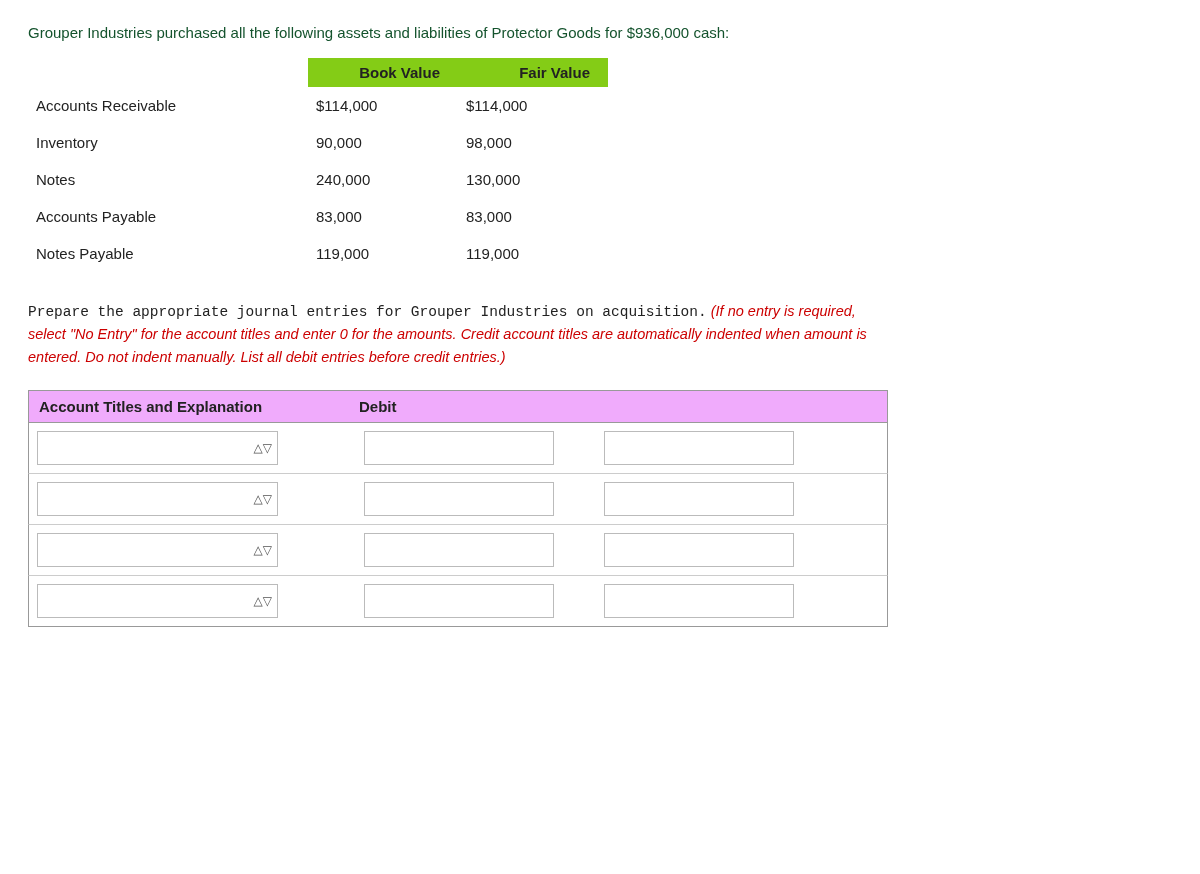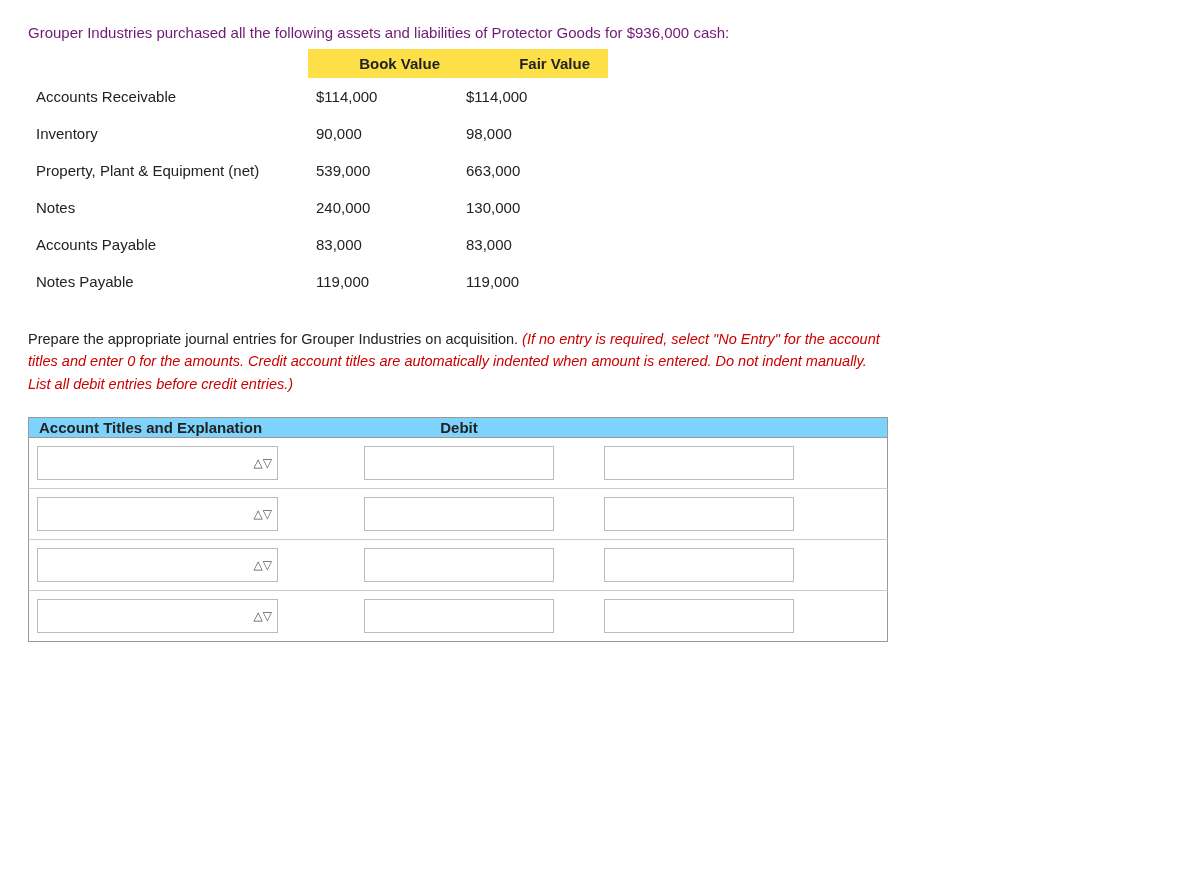--- a/index.html
+++ b/index.html
@@ -18,8 +18,8 @@
     }
     .intro-text {
       font-size: 15px;
-      margin-bottom: 8px;
-      color: #701a75;
+      margin-bottom: 17px;
+      color: #14532d;
     }
     .data-table {
       width: 580px;

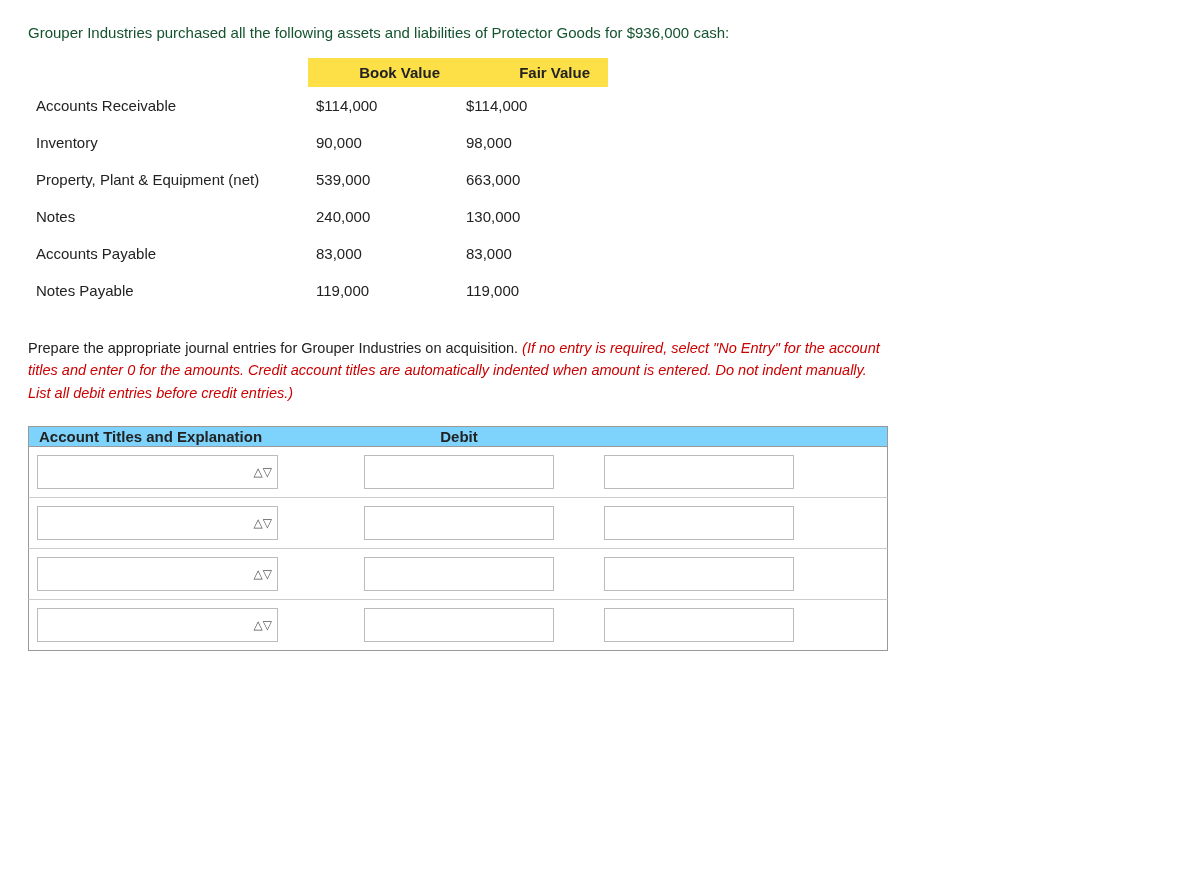--- a/index.html
+++ b/index.html
@@ -31,7 +31,7 @@
       font-weight: bold;
       padding: 6px 18px 6px 8px;
       font-size: 15px;
-      background: #fde047;
+      background: #84cc16;
     }
     .data-table th.empty {
       background: #f0f0f0;

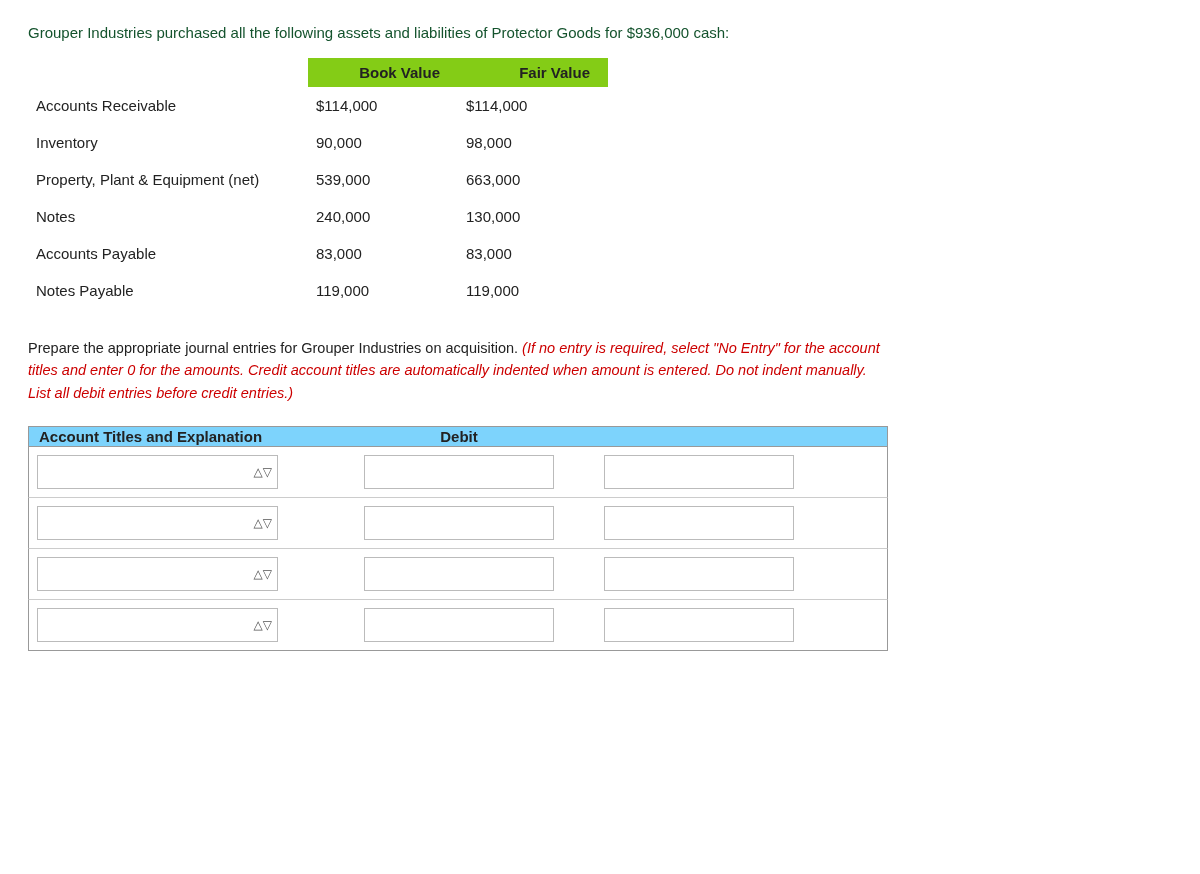--- a/index.html
+++ b/index.html
@@ -162,11 +162,6 @@
       <td class="value">98,000</td>
     </tr>
       <tr>
-      <td class="label">Property, Plant &amp; Equipment (net)</td>
-      <td class="value">539,000</td>
-      <td class="value">663,000</td>
-    </tr>
-      <tr>
       <td class="label">Notes</td>
       <td class="value">240,000</td>
       <td class="value">130,000</td>

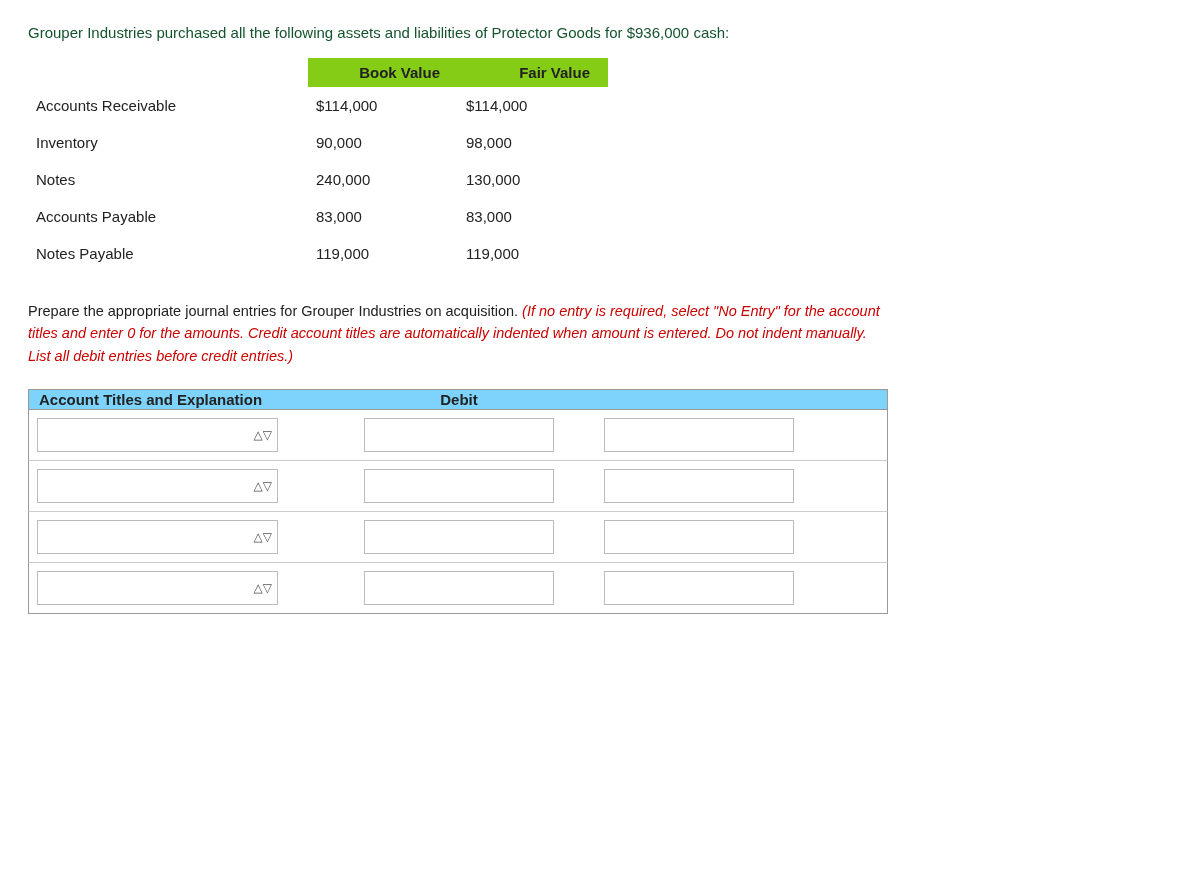--- a/index.html
+++ b/index.html
@@ -61,6 +61,7 @@
     }
     .instructions .normal {
       color: #222;
+      font-family: Liberation Mono, monospace;
     }
     .instructions .italic-red {
       color: #cc0000;

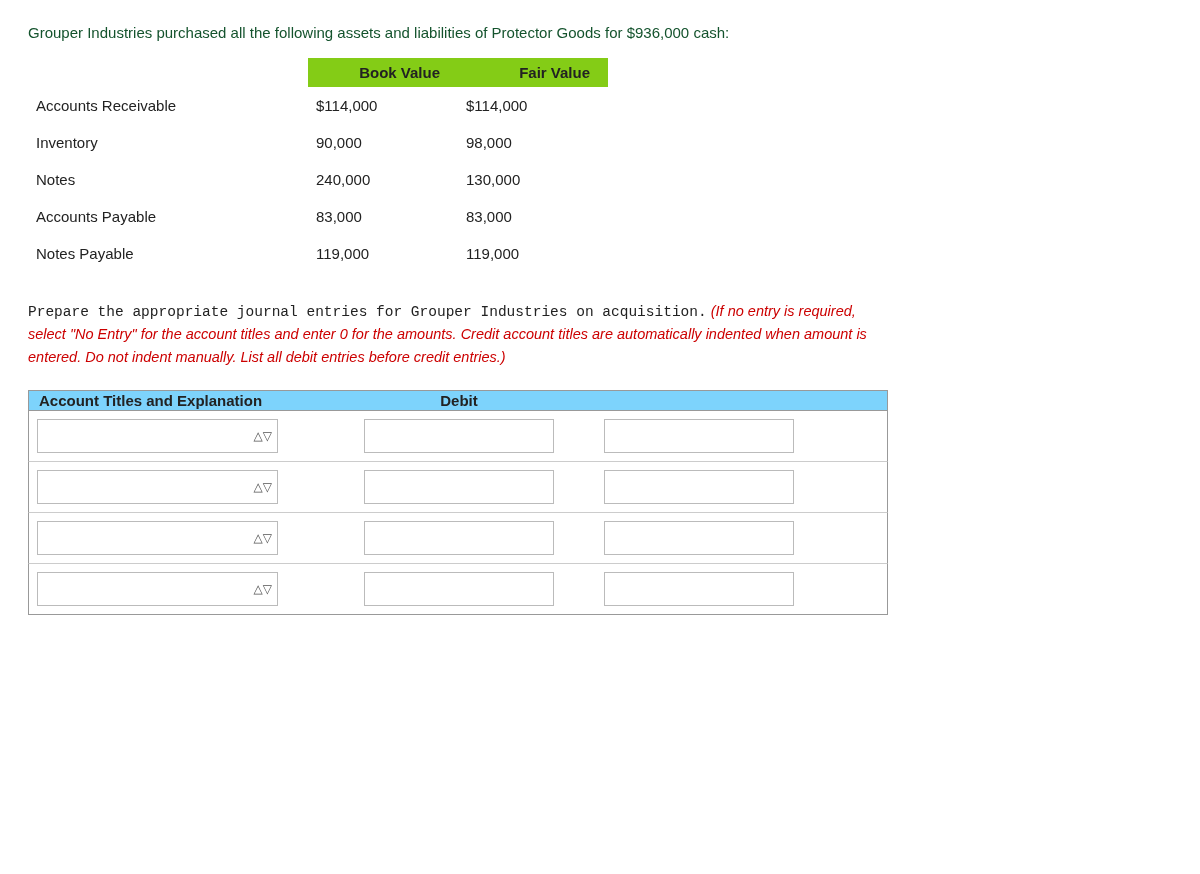--- a/index.html
+++ b/index.html
@@ -73,9 +73,9 @@
     .journal-header {
       display: grid;
       grid-template-columns: 320px 220px 260px;
-      background: #7dd3fc;
+      background: #f0abfc;
       border: 1px solid #999;
-      padding: 1px 0;
+      padding: 7px 0;
     }
     .journal-header-cell {
       font-weight: bold;

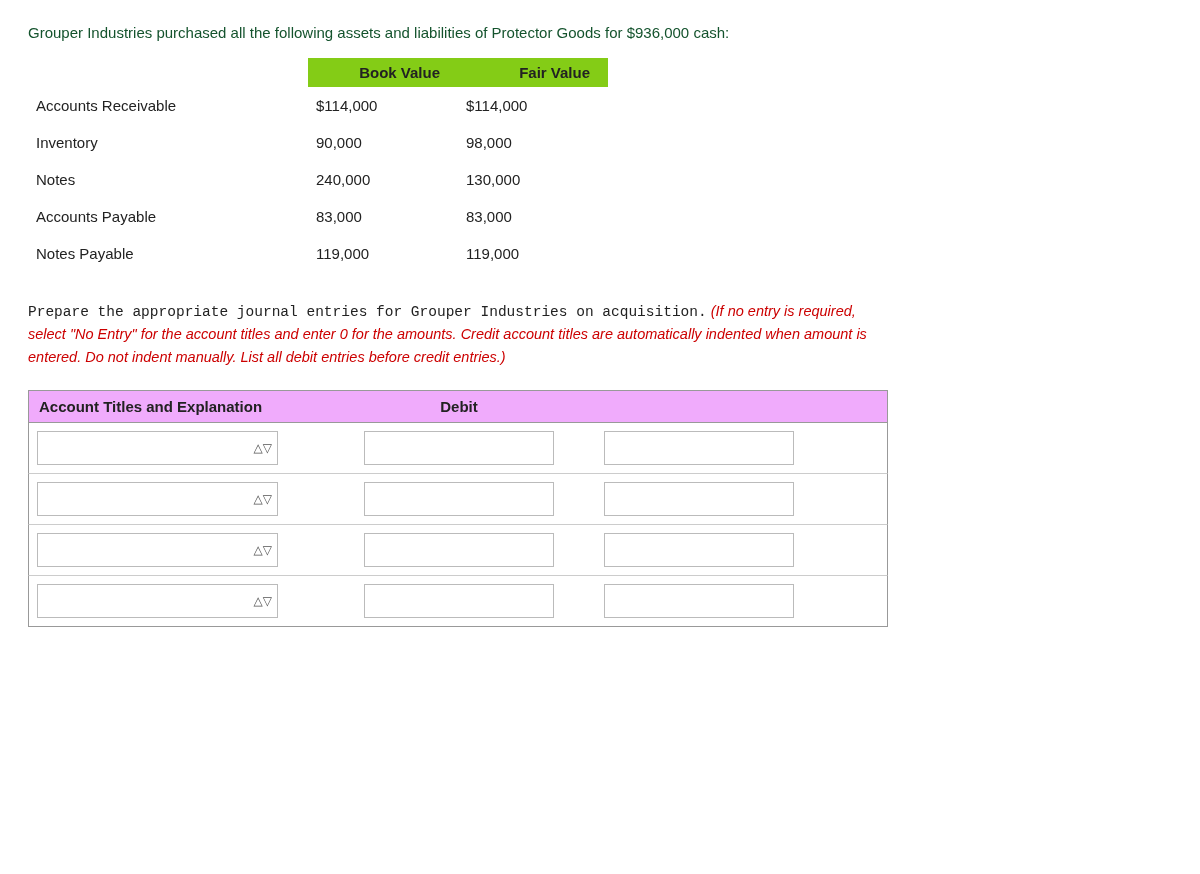--- a/index.html
+++ b/index.html
@@ -83,7 +83,7 @@
       padding: 0 10px;
     }
     .journal-header-cell.center {
-      text-align: center;
+      text-align: left;
     }
     .journal-row {
       display: grid;

